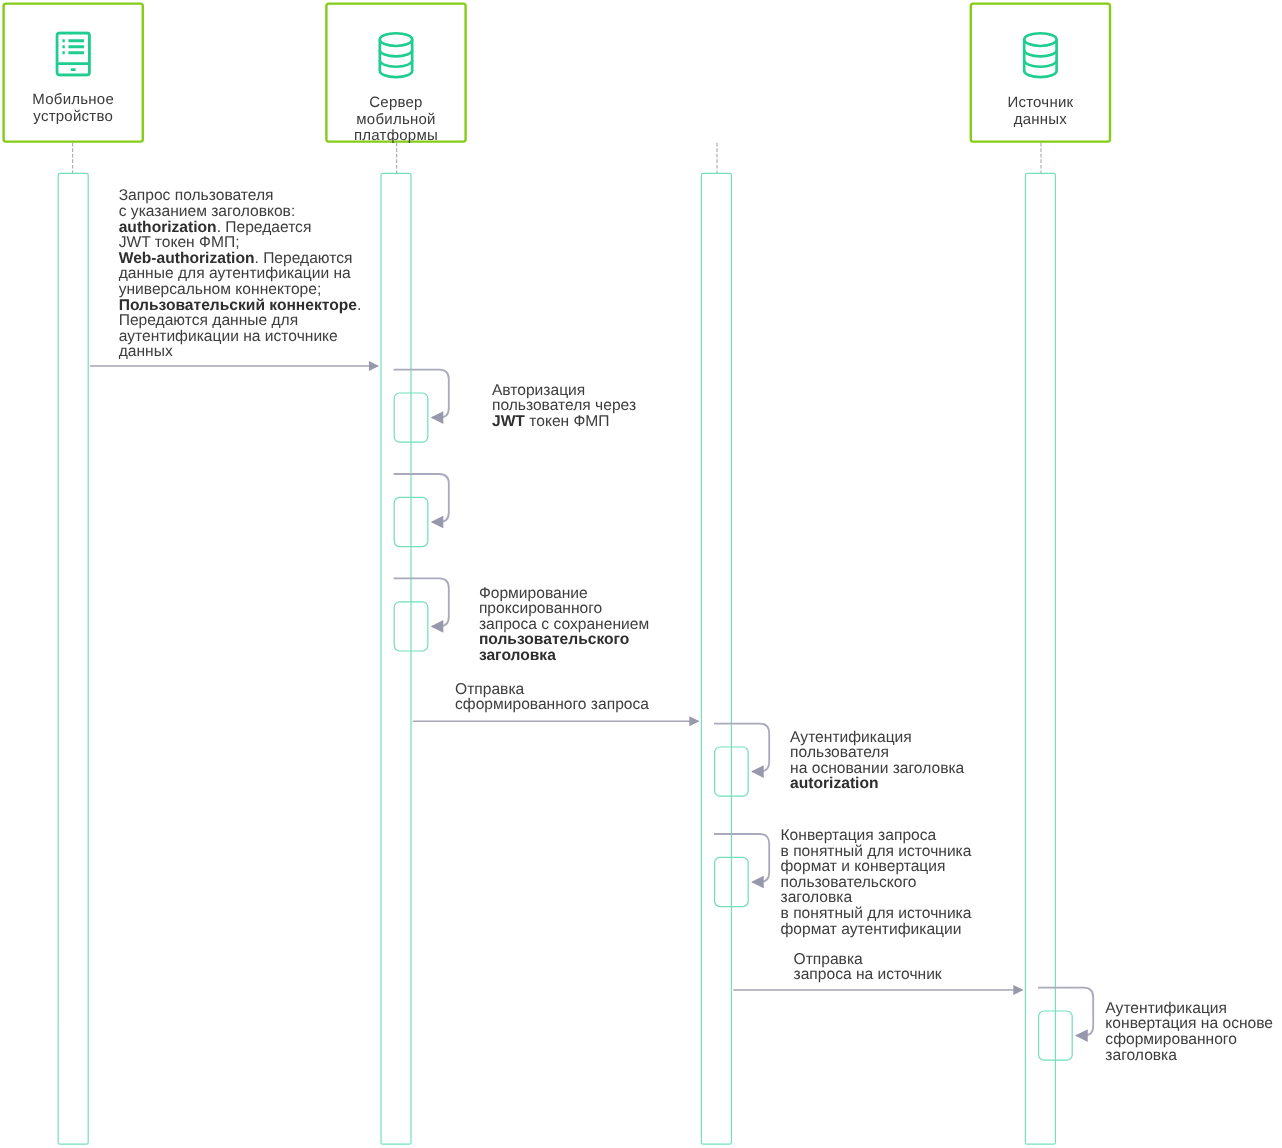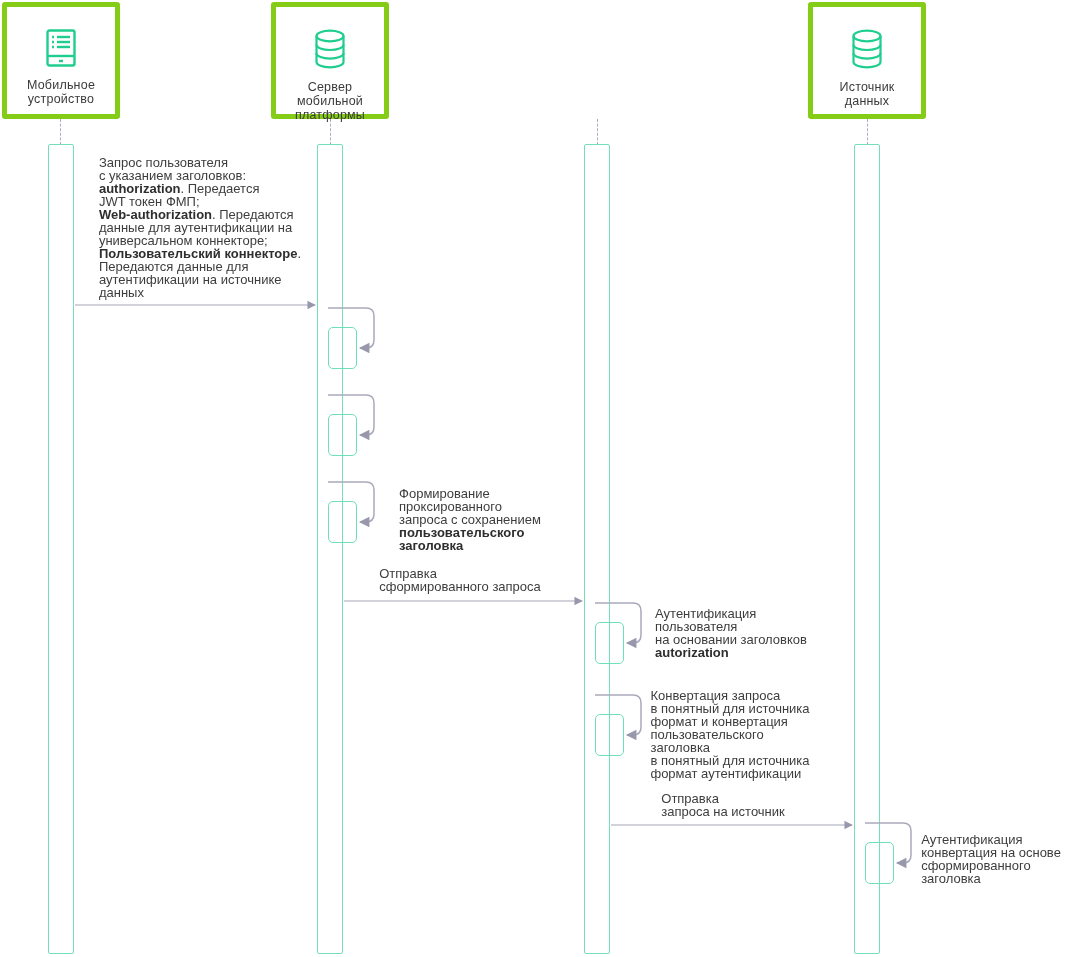--- a/index.html
+++ b/index.html
@@ -10,7 +10,7 @@
   
   .actor{
     position:absolute;top:2px;width:118px;height:117px;box-sizing:border-box;
-    border:5px solid #84cc16;border-radius:3px;background:#fff;
+    border:2px solid #84cc16;border-radius:3px;background:#fff;
     display:flex;flex-direction:column;align-items:center;padding-top:22px;
   }
   .actor .ic{flex:0 0 auto;margin-bottom:7px;}

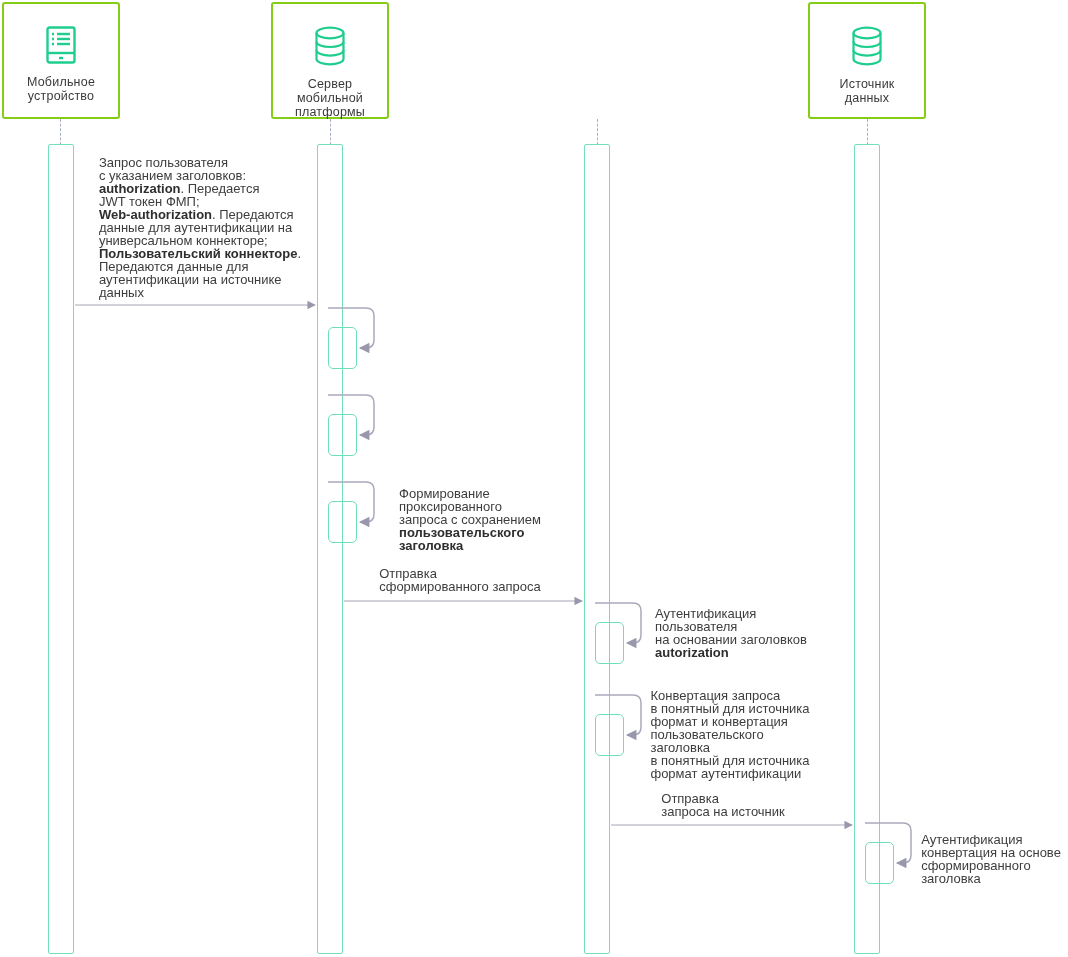--- a/index.html
+++ b/index.html
@@ -142,6 +142,11 @@
       <div><span>аутентификации на источнике</span></div>
       <div><span>данных</span></div>
     </div>
+  <div class="note" style="left:470px;top:318px">
+      <div><span>Авторизация</span></div>
+      <div><span>пользователя через</span></div>
+      <div><span class="b">JWT</span><span> токен ФМП</span></div>
+    </div>
   <div class="note" style="left:470px;top:487px">
       <div><span>Формирование</span></div>
       <div><span>проксированного</span></div>

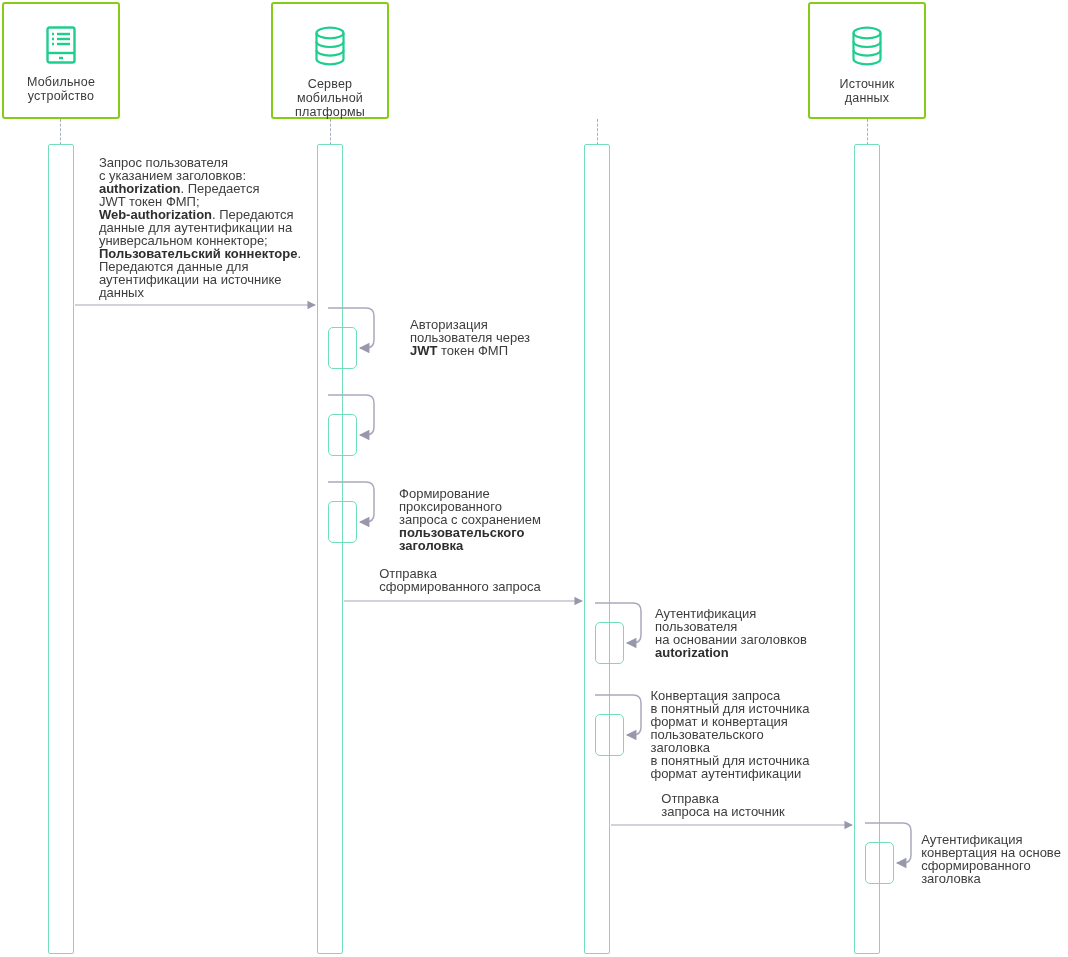--- a/index.html
+++ b/index.html
@@ -161,7 +161,7 @@
   <div class="note" style="left:731px;top:607px">
       <div><span>Аутентификация</span></div>
       <div><span>пользователя</span></div>
-      <div><span>на основании заголовков</span></div>
+      <div><span>на основании заголовка</span></div>
       <div><span class="b">autorization</span></div>
     </div>
   <div class="note" style="left:730px;top:689px">

